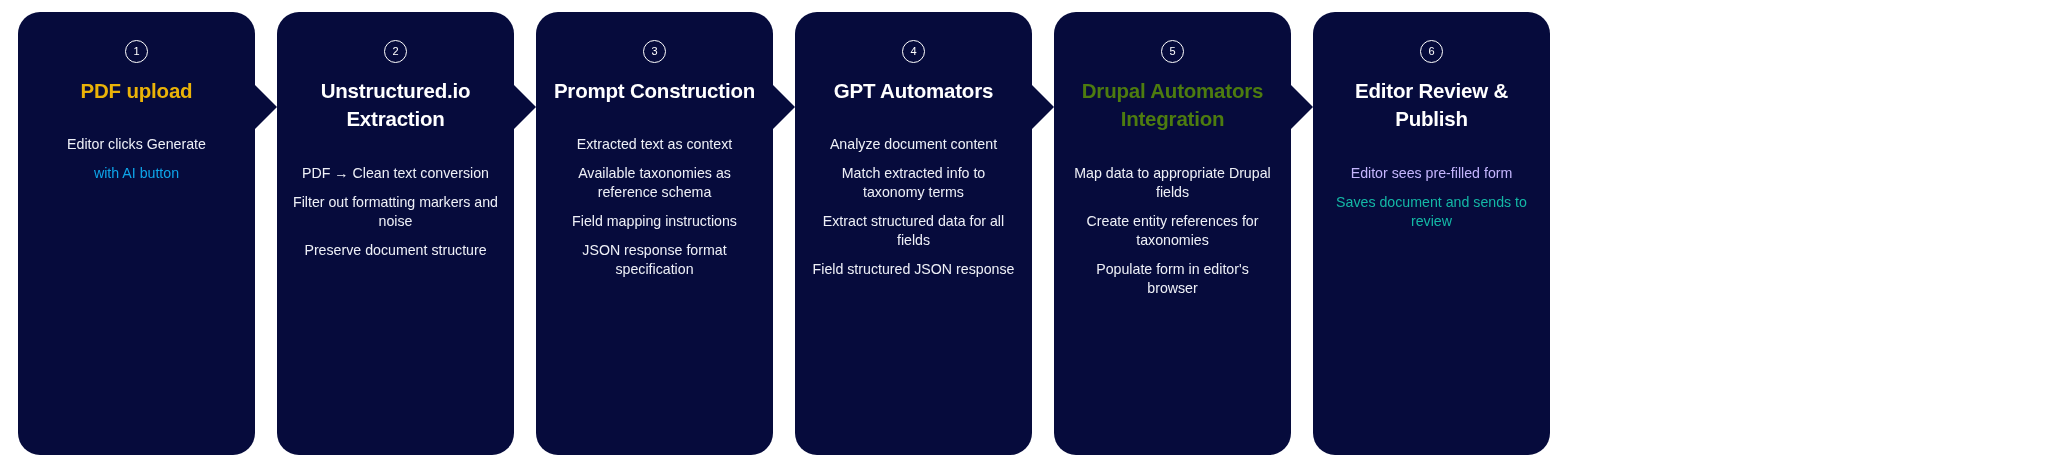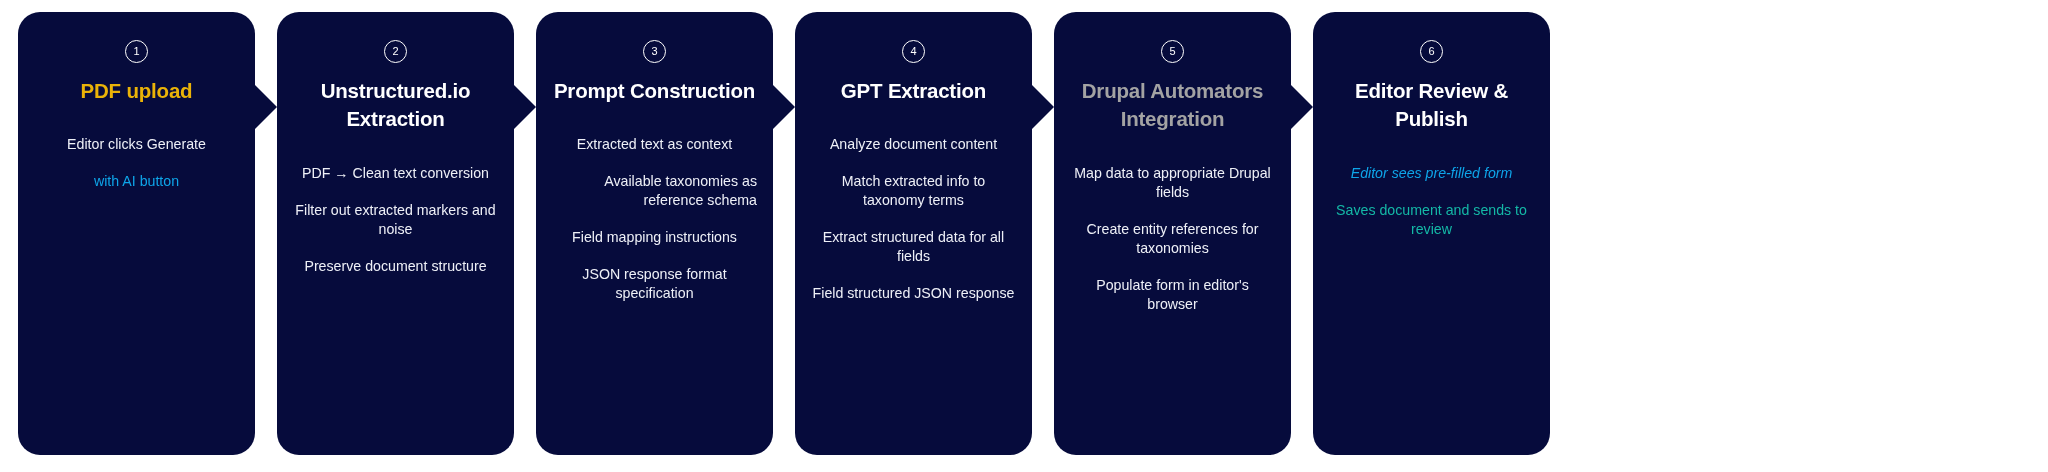--- a/index.html
+++ b/index.html
@@ -92,7 +92,7 @@
     <div class="step" style="--card: #060B3C;">
       <div class="arrow"></div>
       <div class="badge" style="border-color: rgb(255, 255, 255);">4</div>
-      <div class="title" style="color: rgb(255, 255, 255);">GPT Extraction</div>
+      <div class="title" style="color: rgb(255, 255, 255);">GPT Automators</div>
       <div class="body">
         <div class="line" style="color: rgb(238, 240, 247);">Analyze document content</div>
         <div class="line" style="color: rgb(238, 240, 247);">Match extracted info to taxonomy terms</div>

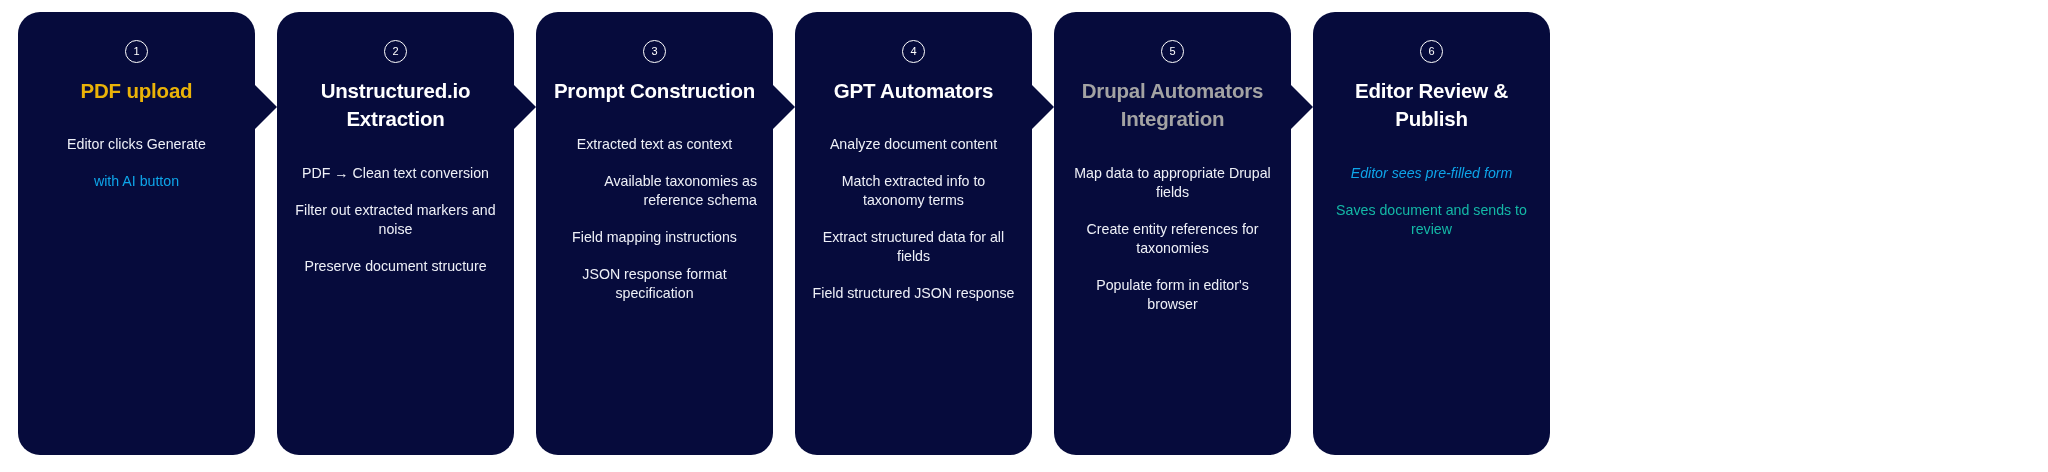--- a/index.html
+++ b/index.html
@@ -103,7 +103,7 @@
     <div class="step" style="--card: #060B3C;">
       <div class="arrow"></div>
       <div class="badge" style="border-color: rgb(255, 255, 255);">5</div>
-      <div class="title" style="color: #a3a3a3;">Drupal Automators Integration</div>
+      <div class="title" style="color: #4d7c0f;">Drupal Automators Integration</div>
       <div class="body">
         <div class="line" style="color: rgb(238, 240, 247);">Map data to appropriate Drupal fields</div>
         <div class="line" style="color: rgb(238, 240, 247);">Create entity references for taxonomies</div>

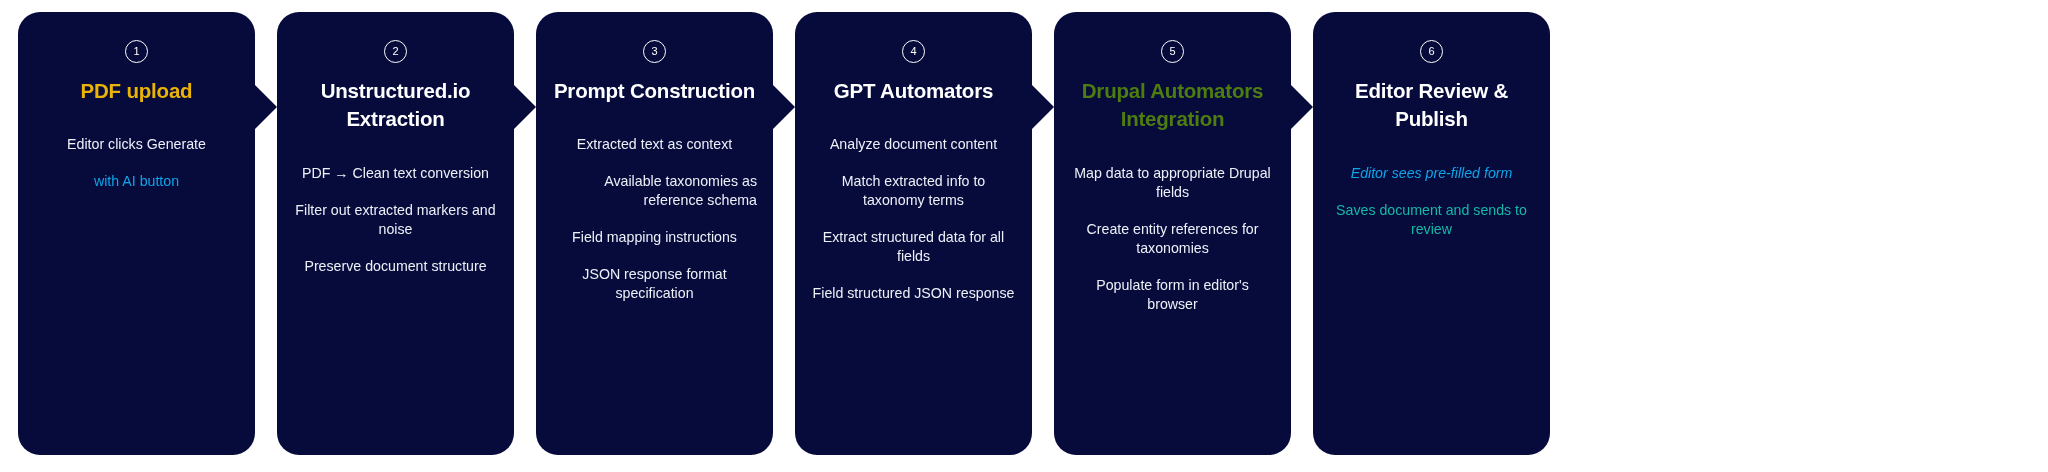--- a/index.html
+++ b/index.html
@@ -48,7 +48,7 @@
   }
   .body{
     display:flex;flex-direction:column;align-items:center;
-    gap:18px;width:100%;
+    gap:10px;width:100%;
   }
   .line{
     color:#eef0f7;font-size:14.2px;line-height:1.34;

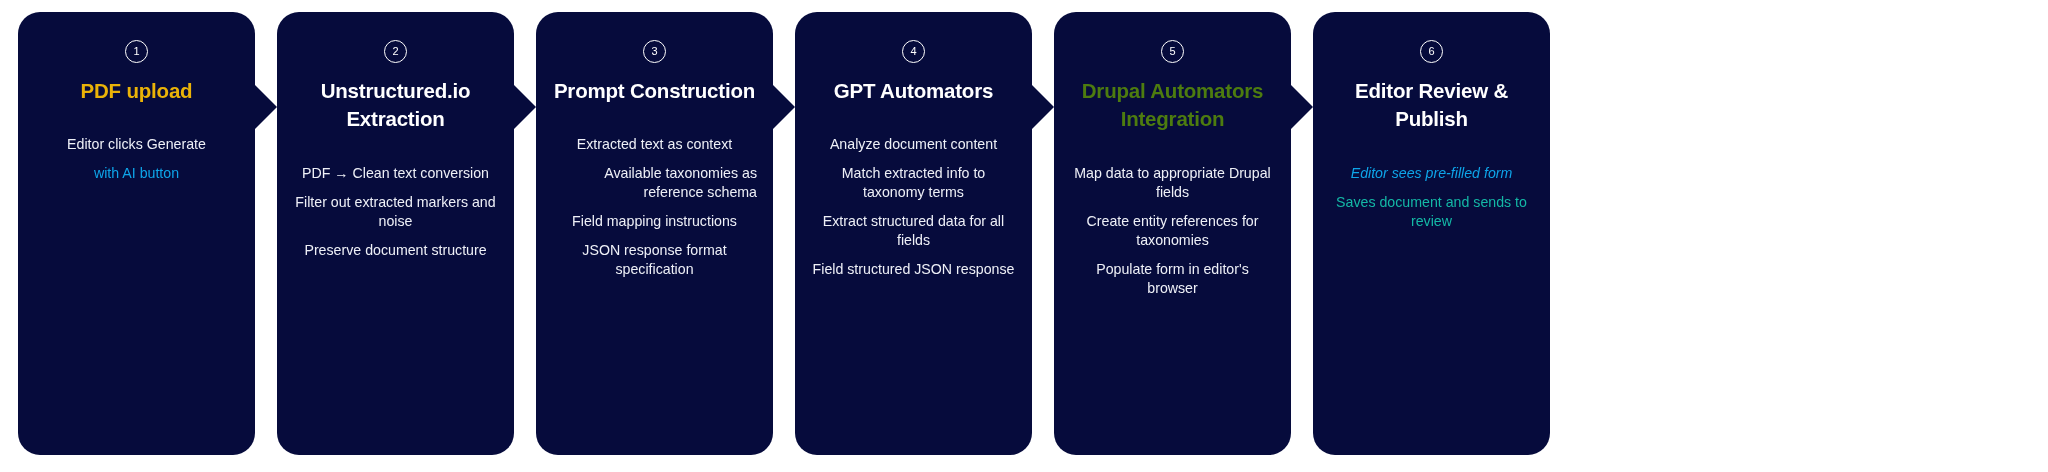--- a/index.html
+++ b/index.html
@@ -84,7 +84,7 @@
       <div class="title" style="color: rgb(255, 255, 255);">Prompt Construction</div>
       <div class="body">
         <div class="line" style="color: rgb(238, 240, 247);">Extracted text as context</div>
-        <div class="line" style="color: rgb(238, 240, 247); text-align: right;">Available taxonomies as reference schema</div>
+        <div class="line" style="color: rgb(238, 240, 247);">Available taxonomies as reference schema</div>
         <div class="line" style="color: rgb(238, 240, 247);">Field mapping instructions</div>
         <div class="line" style="color: rgb(238, 240, 247);">JSON response format specification</div>
       </div>

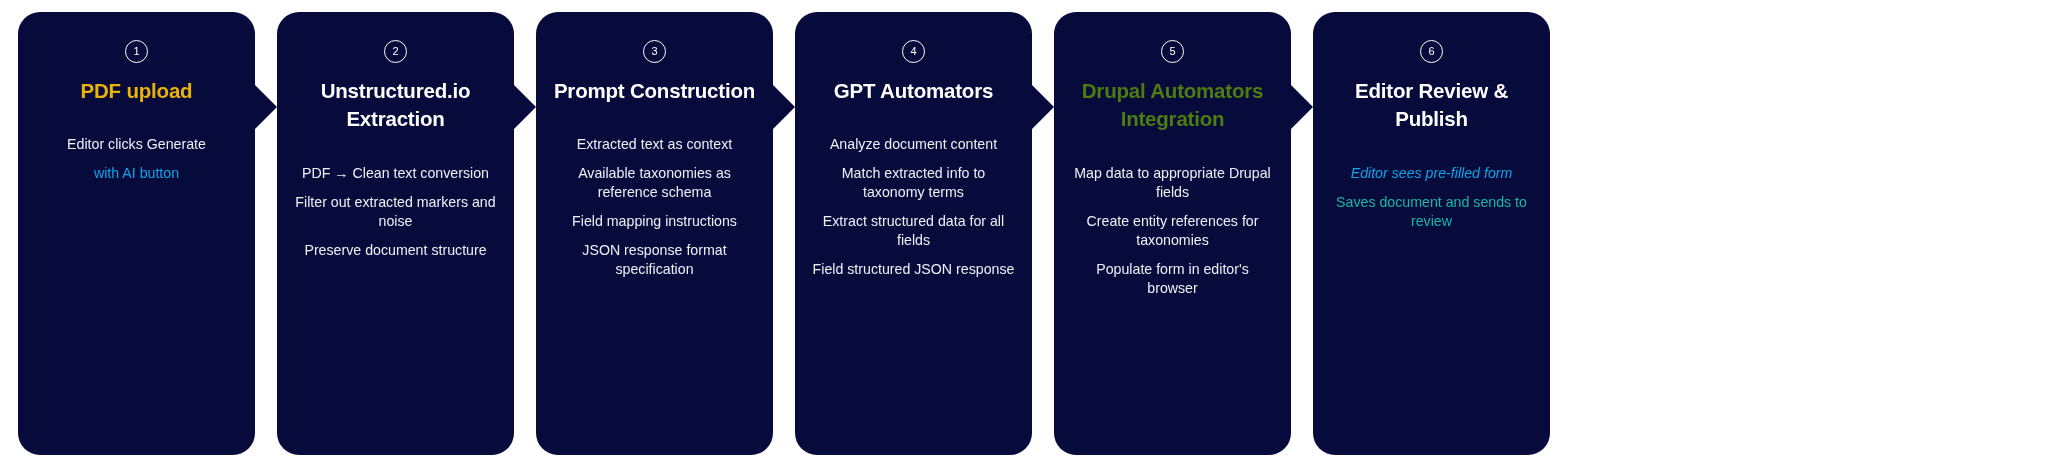--- a/index.html
+++ b/index.html
@@ -114,7 +114,7 @@
       <div class="badge" style="border-color: rgb(255, 255, 255);">6</div>
       <div class="title" style="color: rgb(255, 255, 255);">Editor Review &amp; Publish</div>
       <div class="body">
-        <div class="line" style="color: #0ea5e9; font-style: italic;">Editor sees pre-filled form</div>
+        <div class="line" style="color: #c4b5fd;">Editor sees pre-filled form</div>
         <div class="line" style="color: #14b8a6;">Saves document and sends to review</div>
       </div>
     </div>

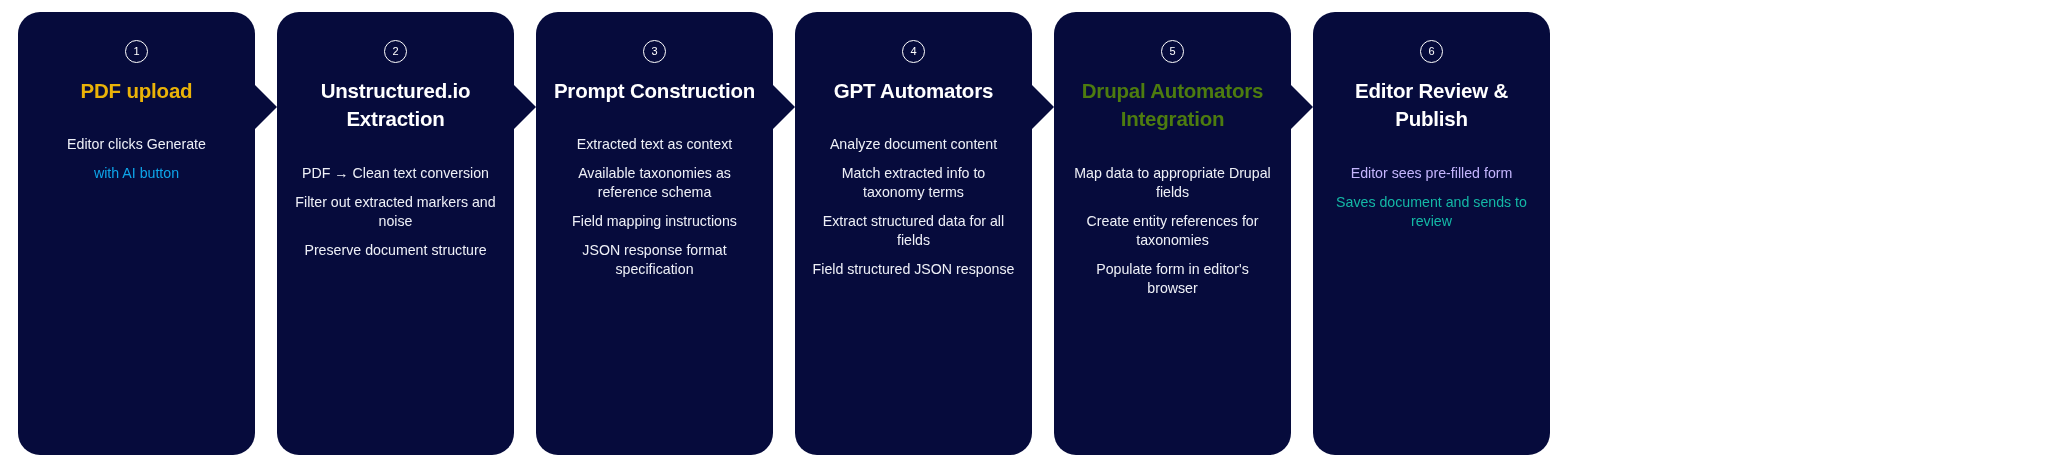--- a/index.html
+++ b/index.html
@@ -74,7 +74,7 @@
       <div class="title" style="color: rgb(255, 255, 255);">Unstructured.io Extraction</div>
       <div class="body">
         <div class="line" style="color: rgb(238, 240, 247);">PDF → Clean text conversion</div>
-        <div class="line" style="color: rgb(238, 240, 247);">Filter out extracted markers and noise</div>
+        <div class="line" style="color: rgb(238, 240, 247);">Filter out formatting markers and noise</div>
         <div class="line" style="color: rgb(238, 240, 247);">Preserve document structure</div>
       </div>
     </div>

